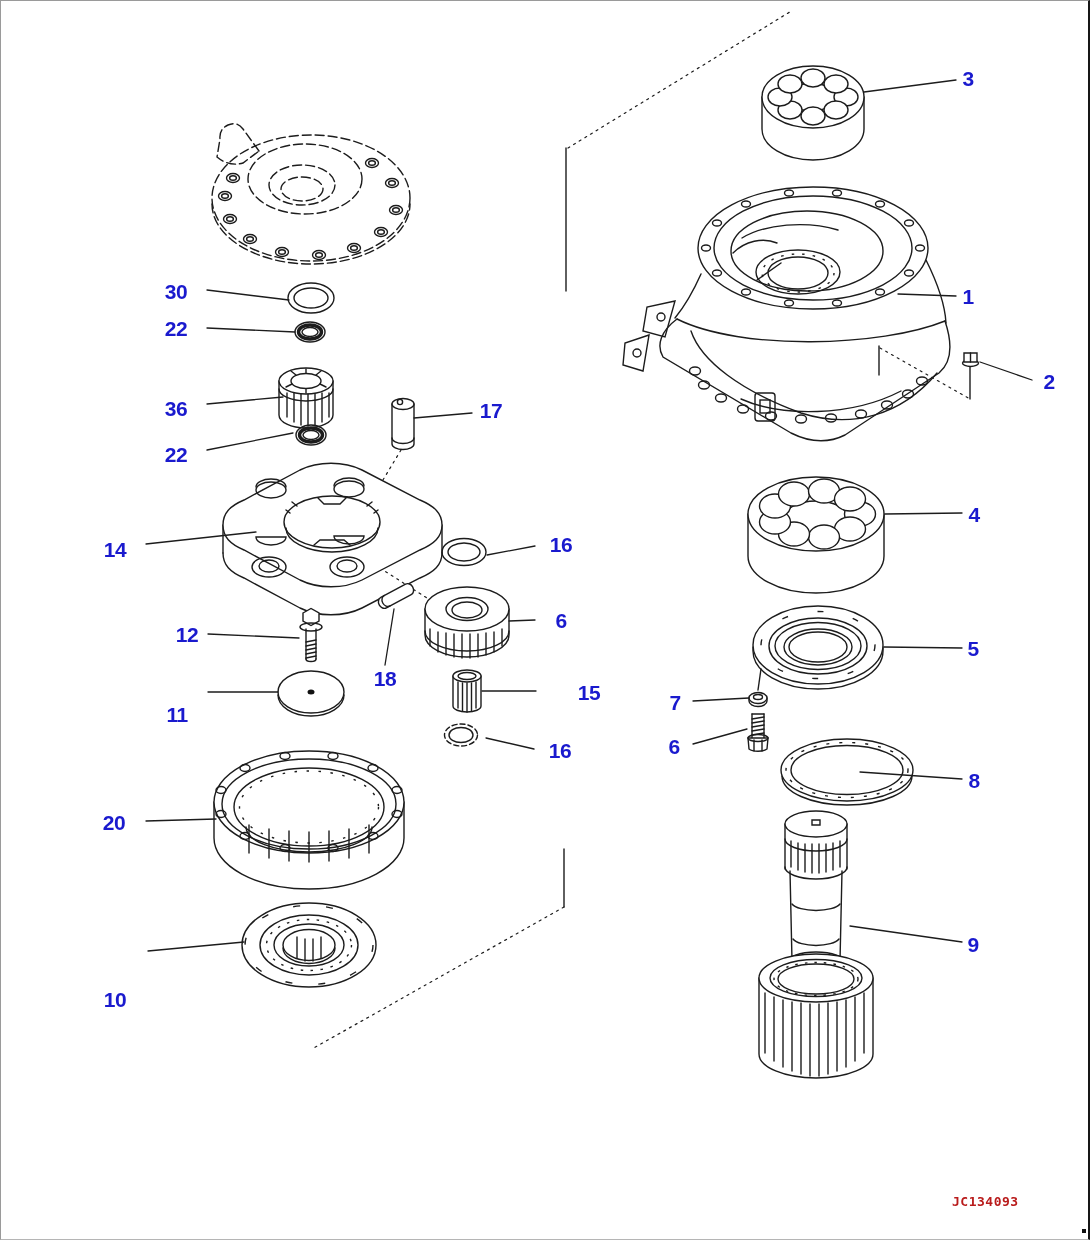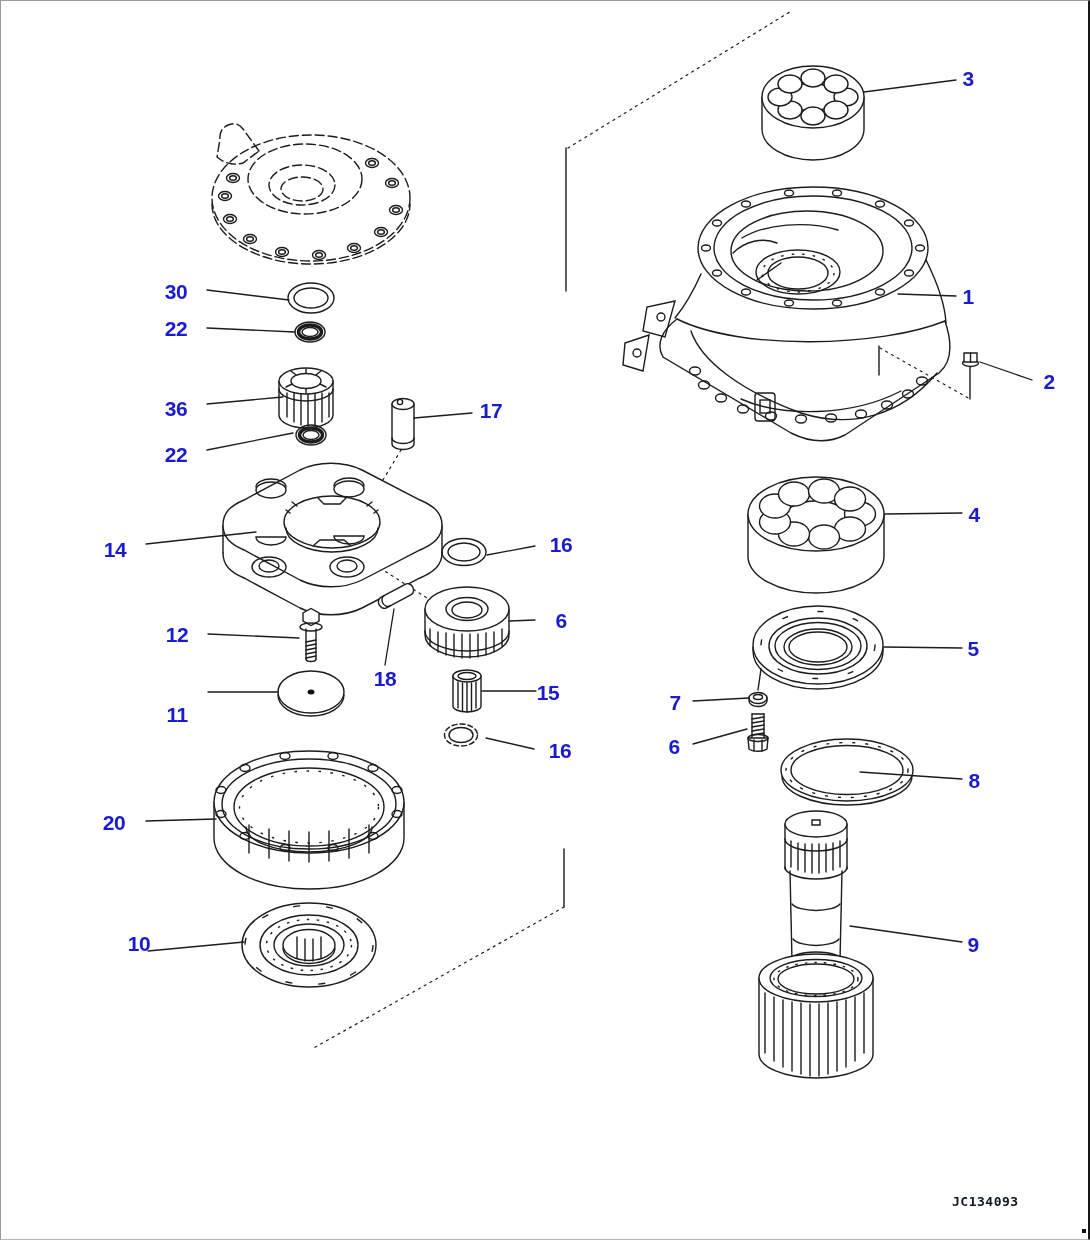--- a/index.html
+++ b/index.html
@@ -469,7 +469,7 @@
       <div class="callout" style="left: 490px; top: 397px; margin-top: 12px;">17</div>
       <div class="callout" style="left: 114px; top: 548px;">14</div>
       <div class="callout" style="left: 560px; top: 543px;">16</div>
-      <div class="callout" style="left: 176px; top: 633px;">12</div>
+      <div class="callout" style="left: 186px; top: 633px;">12</div>
       <div class="callout" style="left: 560px; top: 619px;">6</div>
       <div class="callout" style="left: 384px; top: 677px;">18</div>
       <div class="callout" style="left: 176px; top: 713px;">11</div>

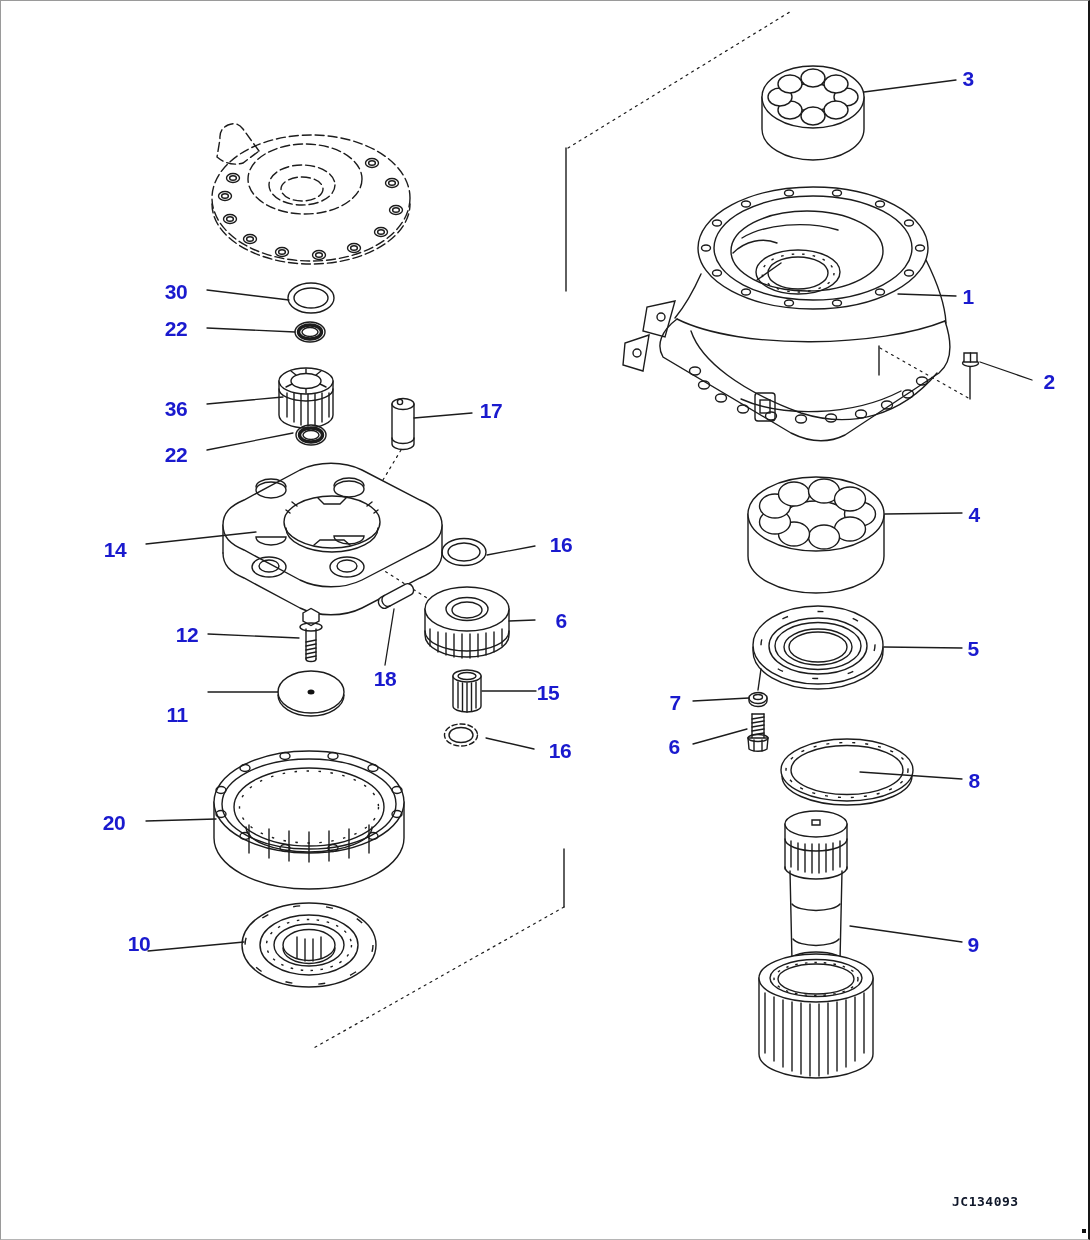--- a/index.html
+++ b/index.html
@@ -473,7 +473,7 @@
       <div class="callout" style="left: 560px; top: 619px;">6</div>
       <div class="callout" style="left: 384px; top: 677px;">18</div>
       <div class="callout" style="left: 176px; top: 713px;">11</div>
-      <div class="callout" style="left: 547px; top: 691px;">15</div>
+      <div class="callout" style="left: 588px; top: 691px;">15</div>
       <div class="callout" style="left: 559px; top: 749px;">16</div>
       <div class="callout" style="left: 674px; top: 701px;">7</div>
       <div class="callout" style="left: 673px; top: 745px;">6</div>

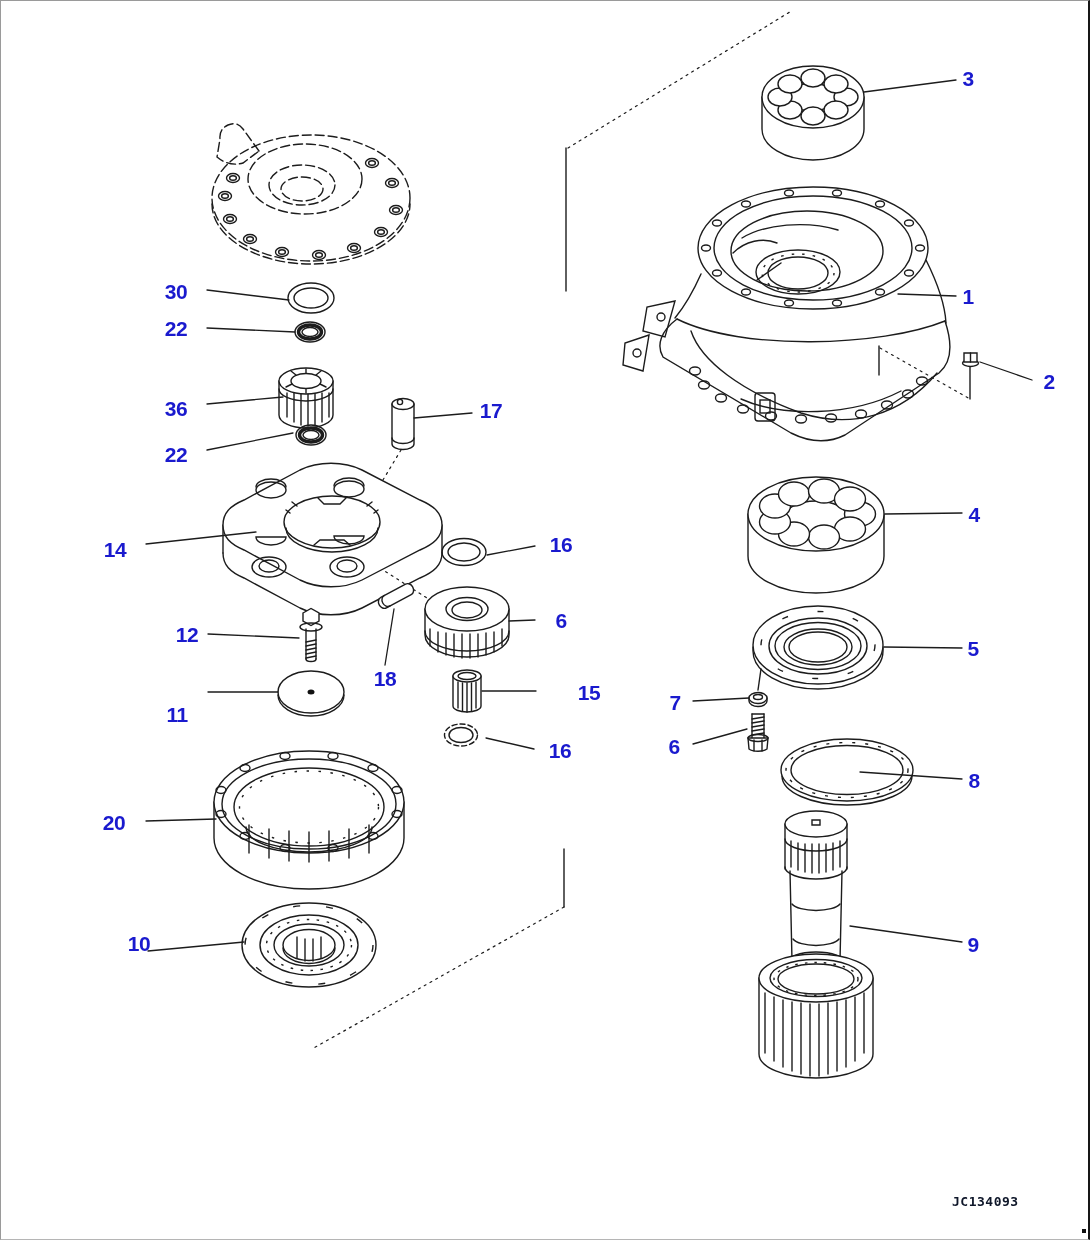--- a/index.html
+++ b/index.html
@@ -482,7 +482,7 @@
       <div class="callout" style="left: 973px; top: 779px;">8</div>
       <div class="callout" style="left: 972px; top: 943px;">9</div>
       <div class="callout" style="left: 113px; top: 821px;">20</div>
-      <div class="callout" style="left: 114px; top: 942px; margin-left: 24px;">10</div>
+      <div class="callout" style="left: 114px; top: 998px;">10</div>
     </div>
 
 <div class="figcode">JC134093</div>

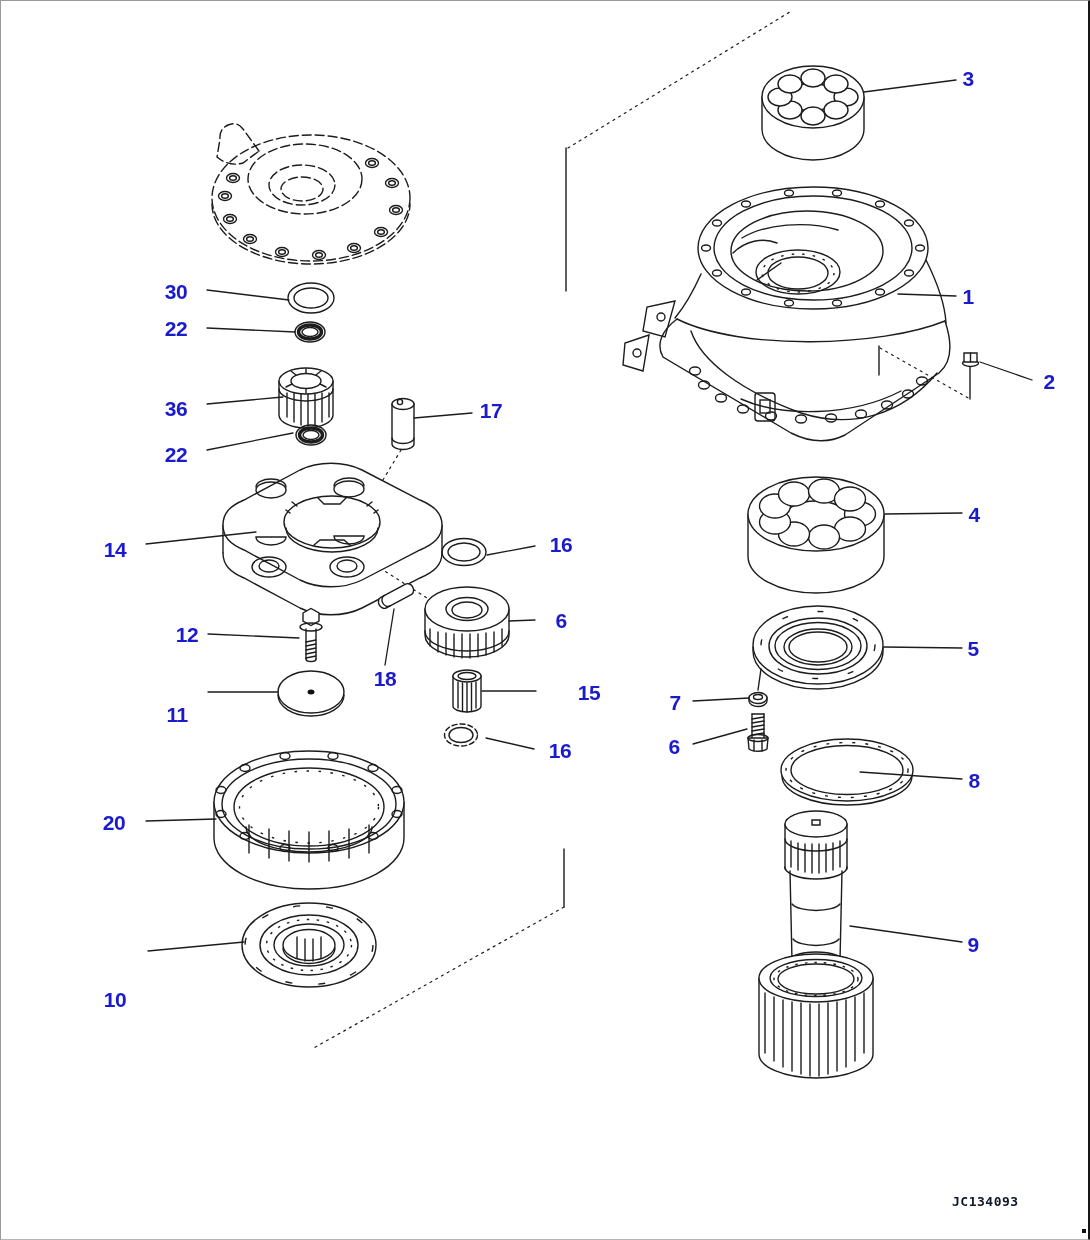--- a/index.html
+++ b/index.html
@@ -31,7 +31,7 @@
   .figcode{
     position:absolute; left:951px; top:1193px;
     font-family:"DejaVu Sans Mono", monospace; font-weight:bold;
-    font-size:13px; letter-spacing:0.5px; color:#0f172a;
+    font-size:13px; letter-spacing:0.5px; color:#b91c1c;
   }
 </style>
 </head>

